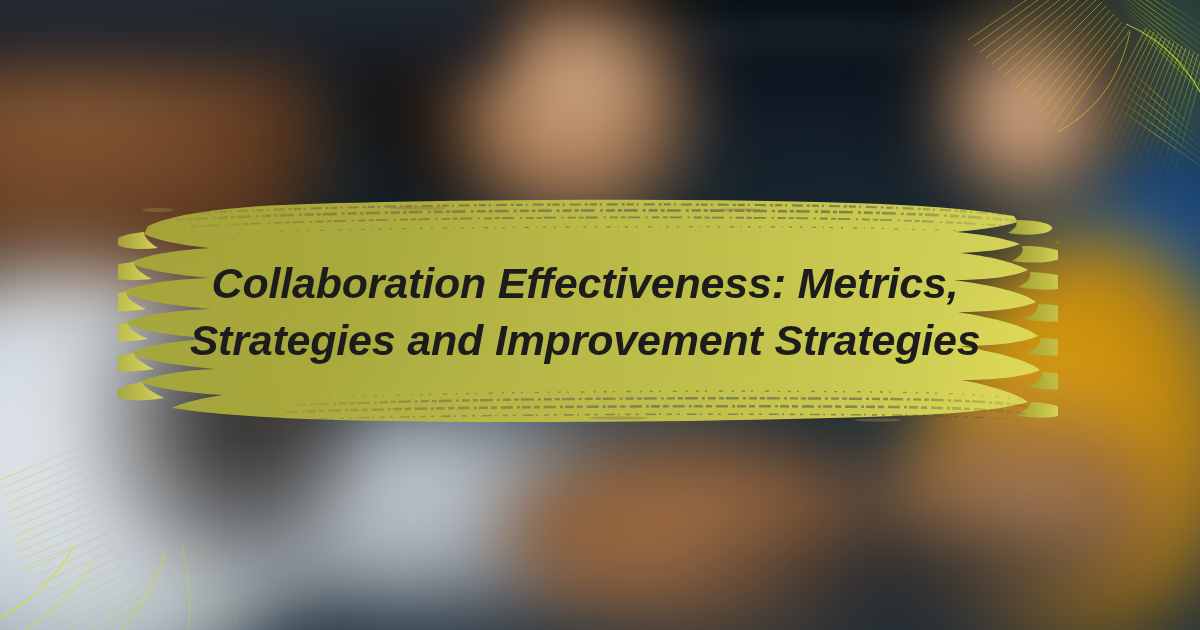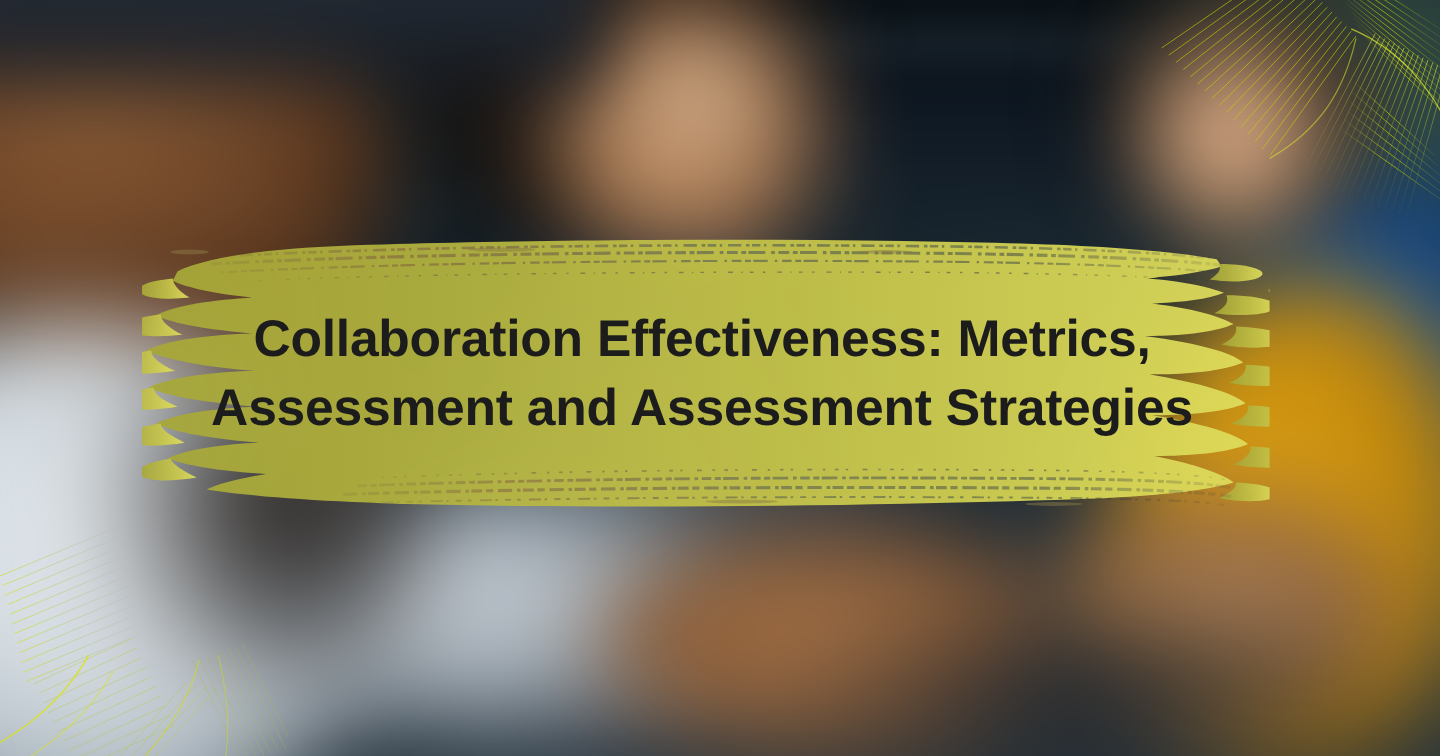--- a/index.html
+++ b/index.html
@@ -15,6 +15,7 @@
     overflow: hidden;
     font-family: "Liberation Sans", "DejaVu Sans", sans-serif;
     background: #151d22;
+    font-style: italic;
   }
 
   

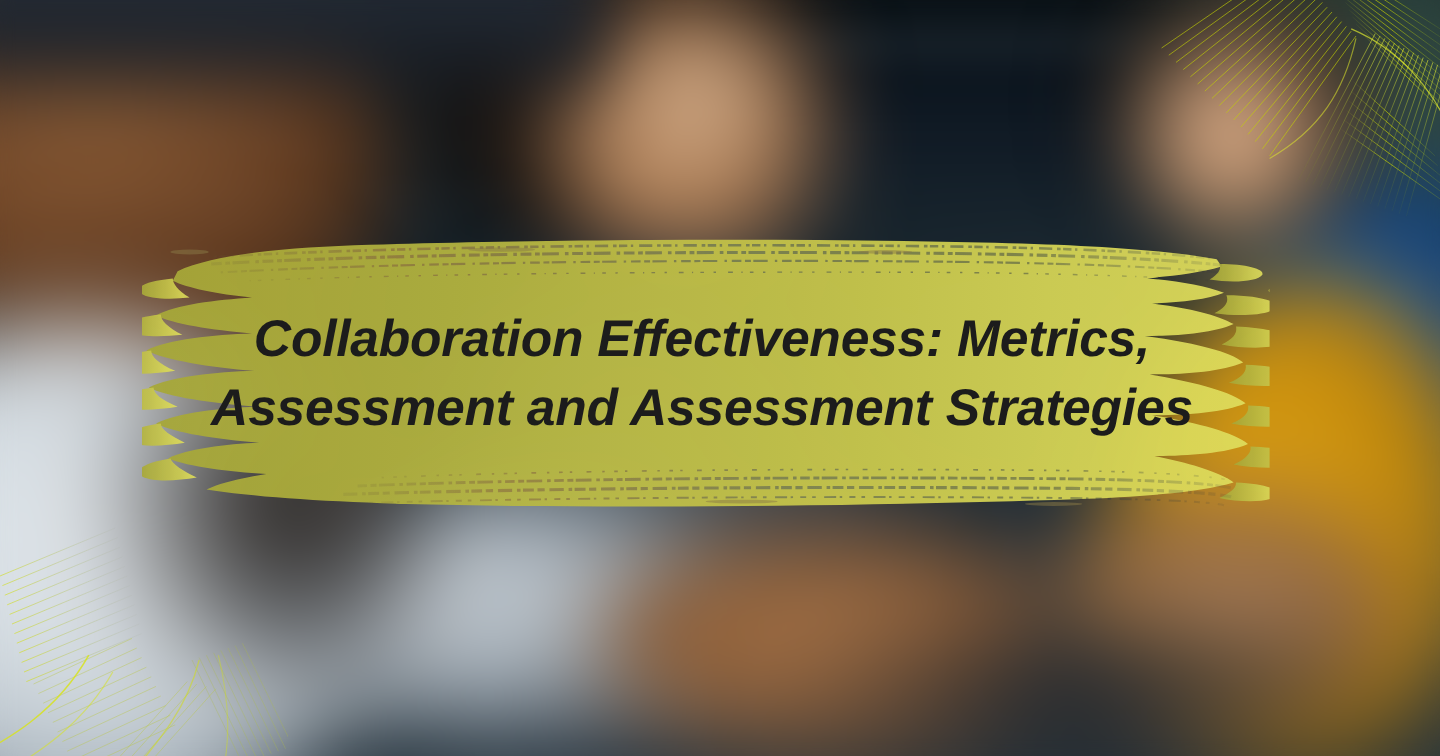--- a/index.html
+++ b/index.html
@@ -478,7 +478,7 @@
 
   <div class="title-block" style="color: rgb(28, 28, 28);">
     <div class="title-line">Collaboration Effectiveness: Metrics,</div>
-    <div class="title-line">Assessment and Assessment Strategies</div>
+    <div class="title-line">Strategies and Improvement Strategies</div>
   </div>
 
 </div>

